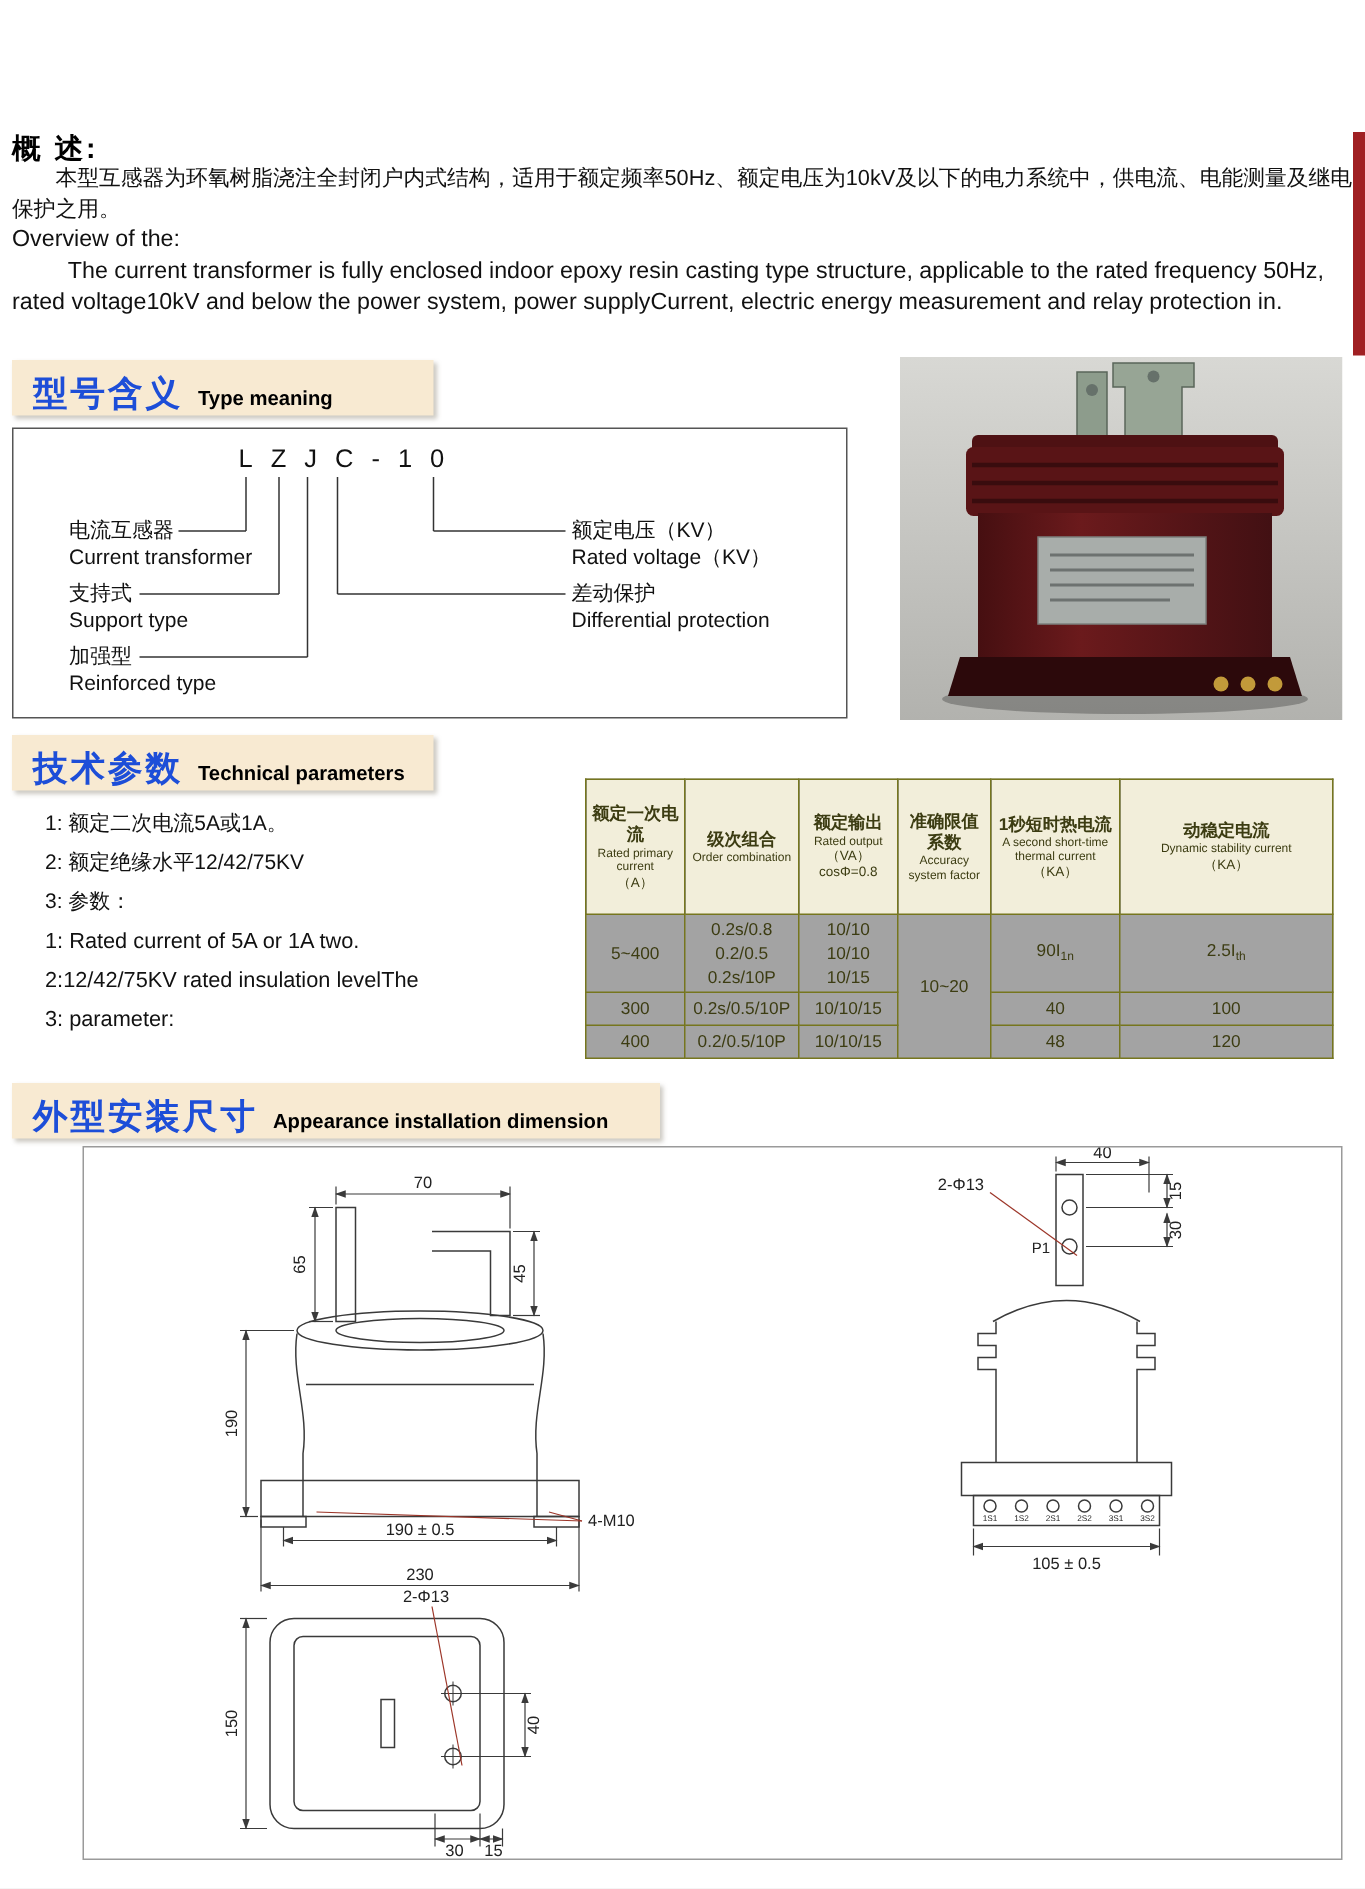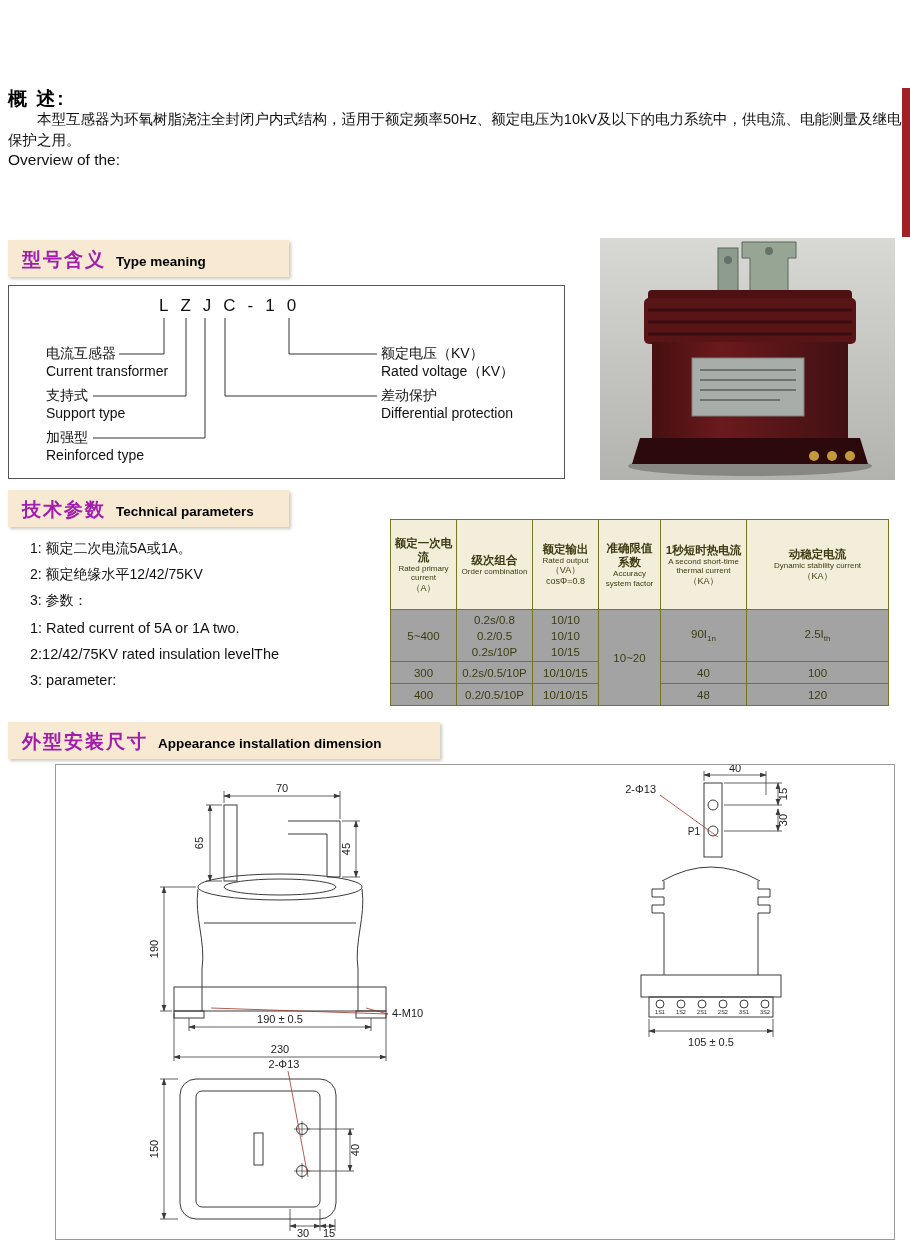--- a/index.html
+++ b/index.html
@@ -49,6 +49,7 @@
   <div class="abs ov-head-zh" style="left:8px;top:86px">概 述:</div>
   <div class="abs ov-body-zh" style="left:8px;top:109px;width:897px">本型互感器为环氧树脂浇注全封闭户内式结构，适用于额定频率50Hz、额定电压为10kV及以下的电力系统中，供电流、电能测量及继电保护之用。</div>
   <div class="abs ov-head-en" style="left:8px;top:151px">Overview of the:</div>
+  <div class="abs ov-body-en" style="left:8px;top:170px;width:900px">The current transformer is fully enclosed indoor epoxy resin casting type structure, applicable to the rated frequency 50Hz, rated voltage10kV and below the power system, power supplyCurrent, electric energy measurement and relay protection in.</div>
 
   <div class="abs sec-hdr" style="left:8px;top:240px;width:281px;height:37px">
     <span class="zh">型号含义</span>

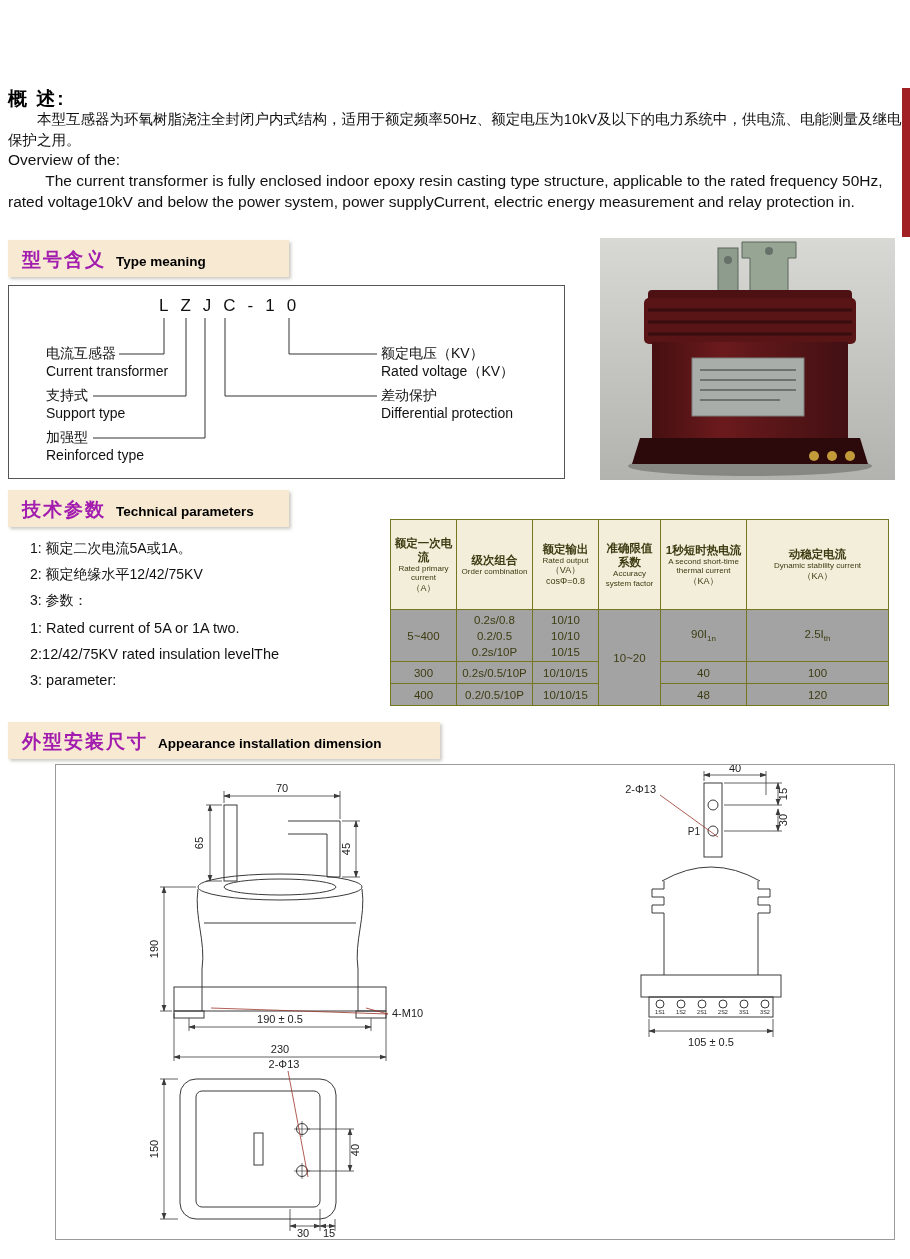--- a/index.html
+++ b/index.html
@@ -15,7 +15,7 @@
   .accent-bar{background:#a02023}
   .sec-hdr{background:#f8ead2;display:flex;align-items:baseline;gap:10px;padding:7px 14px 6px;
            box-shadow:2px 2px 3px rgba(110,100,80,.35)}
-  .sec-hdr .zh{font-size:19px;font-weight:bold;color:#a21caf;letter-spacing:2px;white-space:nowrap}
+  .sec-hdr .zh{font-size:23px;font-weight:bold;color:#1d4ed8;letter-spacing:2px;white-space:nowrap}
   .sec-hdr .en{font-size:13.5px;font-weight:bold;color:#000;white-space:nowrap}
   .diagram-box{border:1px solid #555;background:#fff}
   .model{font-size:17px;color:#111;letter-spacing:12px;white-space:nowrap}

